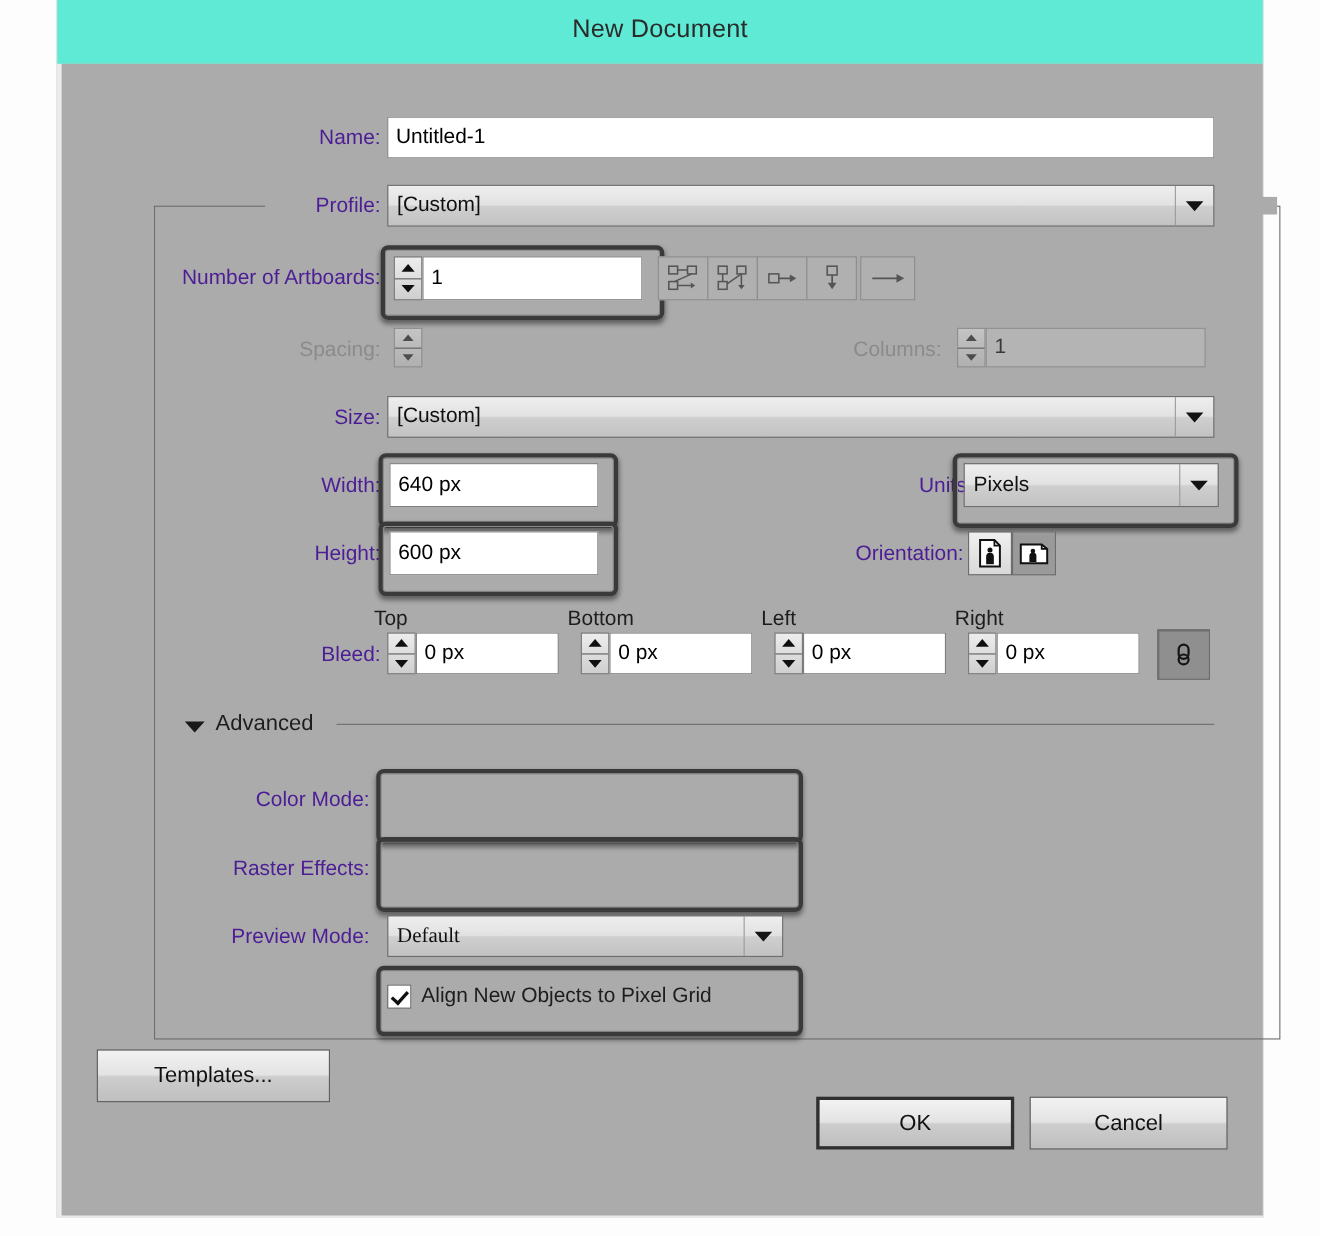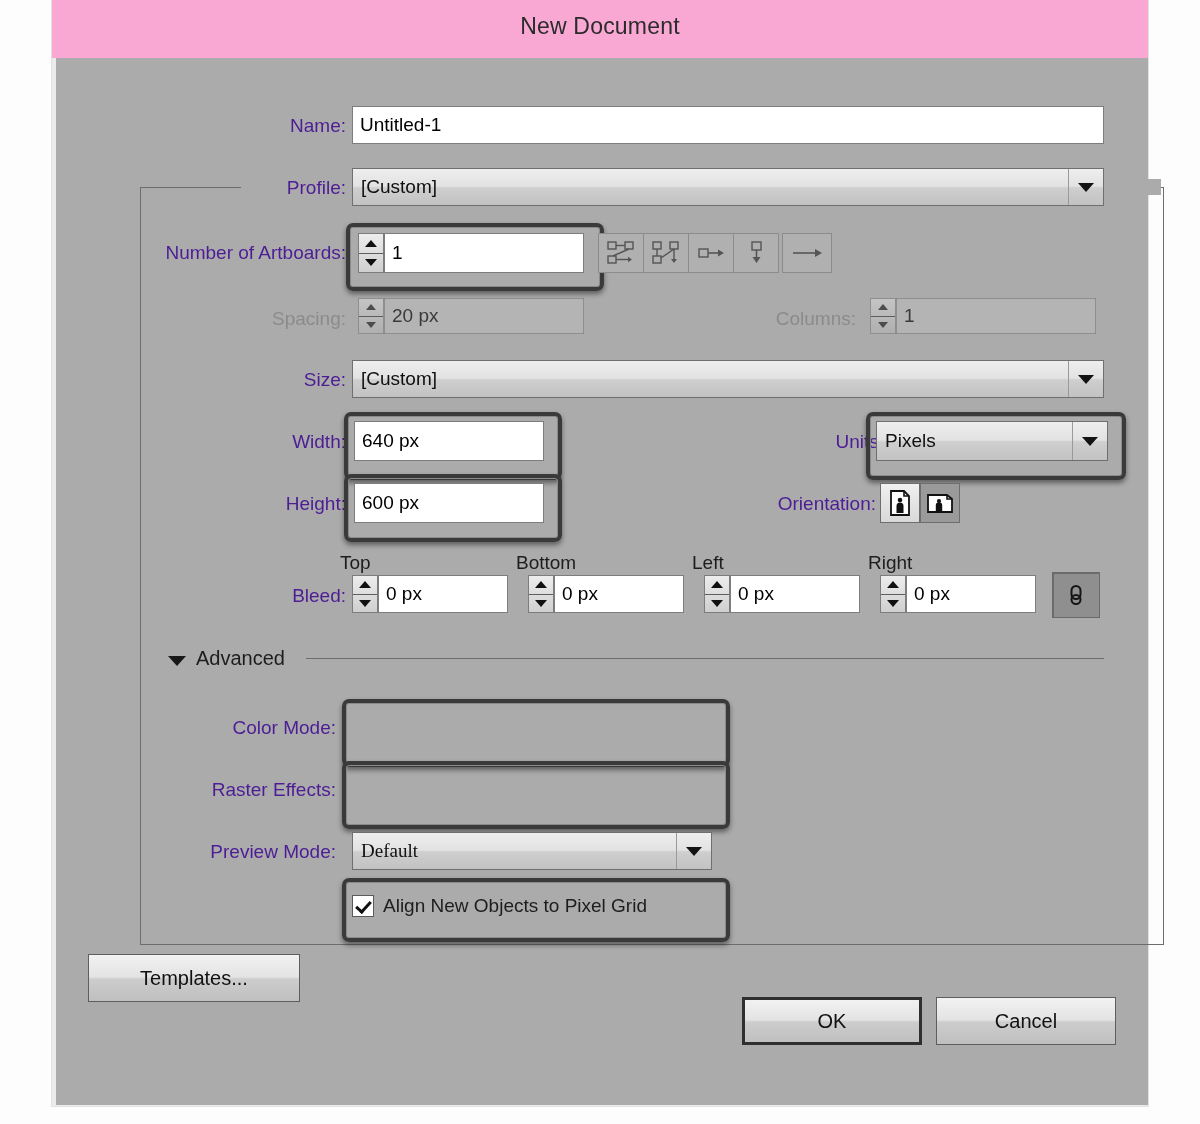--- a/index.html
+++ b/index.html
@@ -17,7 +17,7 @@
   }
   .titlebar{
     position:absolute;left:0;top:0;width:1096px;height:58px;
-    background:#f9a8d4;
+    background:#5eead4;
   }
   .titlebar .title{
     position:absolute;left:0;top:13px;width:1096px;

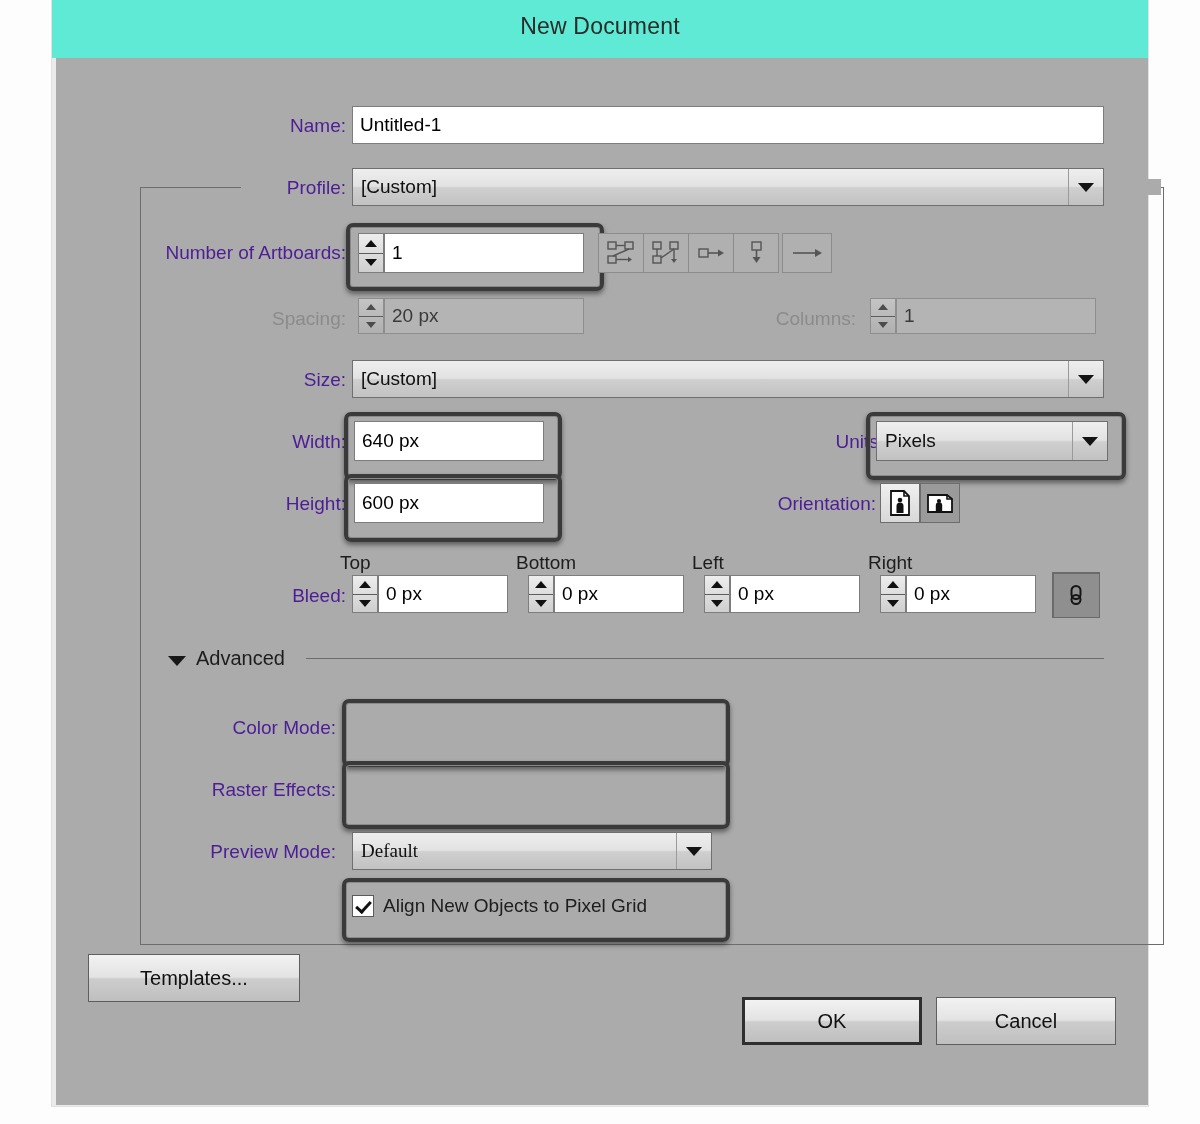--- a/index.html
+++ b/index.html
@@ -241,7 +241,6 @@
           <i class="sp-dn" style="border-width:6px 5px 0 5px;"></i>
         </div>
     </div>
-    <div class="tin dis" style="left:328px;top:240px;width:200px;height:36px;">20 px</div>
 
     <div class="lbl dis" style="left:600px;top:250px;width:200px;">Columns:</div>
     <div class="spin dis" style="left:814px;top:240px;height:36px;">

